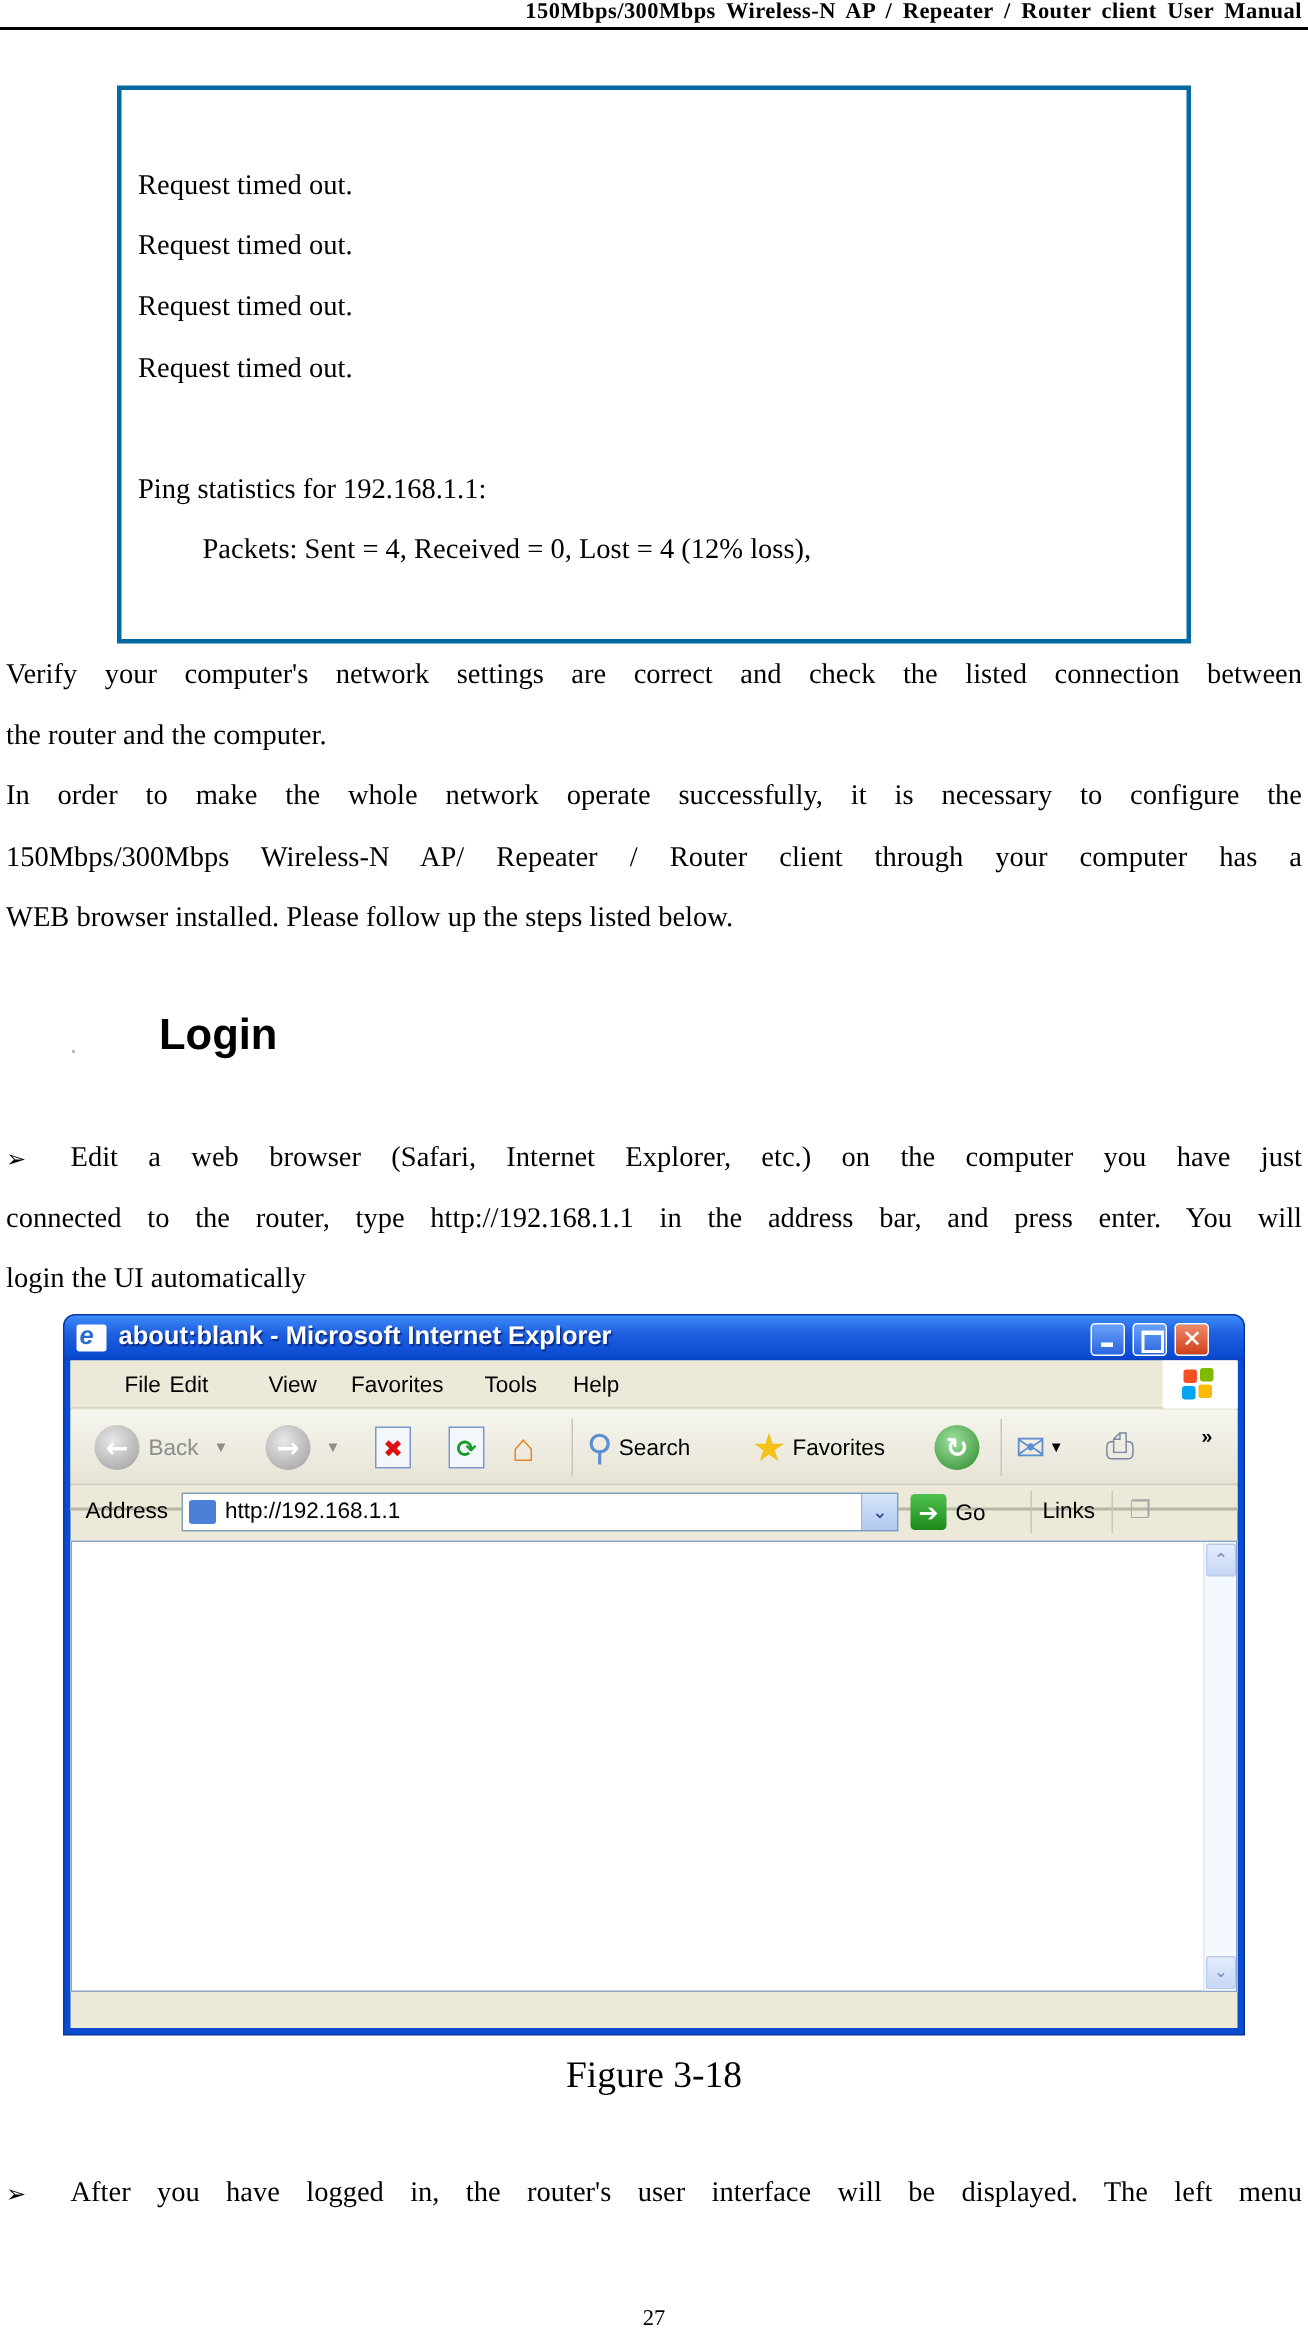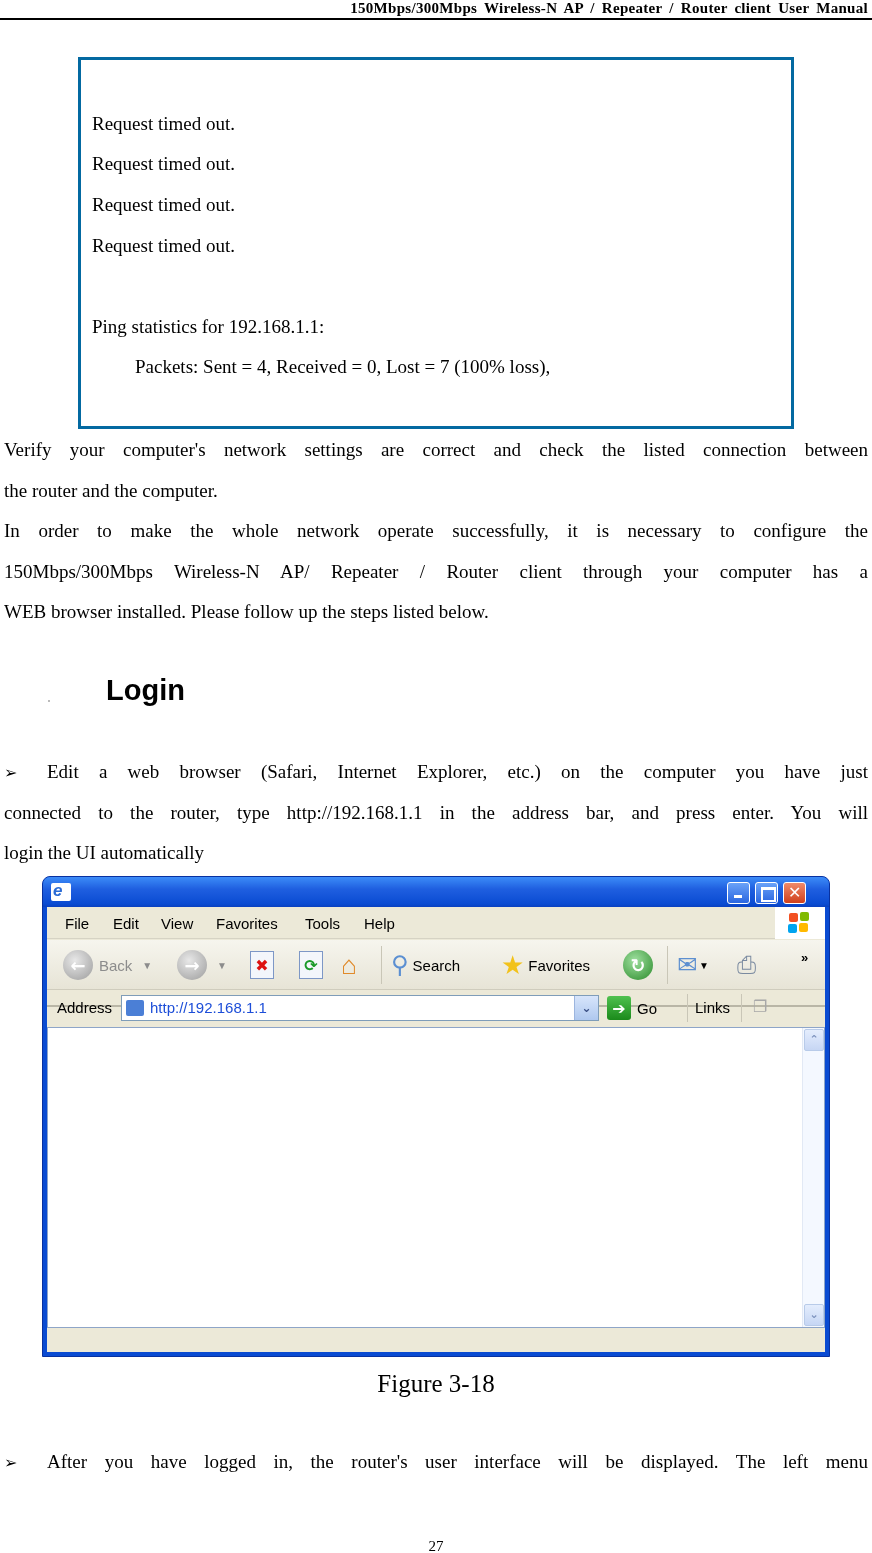--- a/index.html
+++ b/index.html
@@ -84,7 +84,7 @@
   <div class="console-line" style="top:134px">Request timed out.</div>
   <div class="console-line" style="top:175px">Request timed out.</div>
   <div class="console-line" style="top:256px">Ping statistics for 192.168.1.1:</div>
-  <div class="console-line" style="top:296px; left:54px">Packets: Sent = 4, Received = 0, Lost = 7 (100% loss),</div>
+  <div class="console-line" style="top:296px; left:54px">Packets: Sent = 4, Received = 0, Lost = 4 (12% loss),</div>
 </div>
 
 <div class="para" style="top:439px">Verify your computer's network settings are correct and check the listed connection between</div>

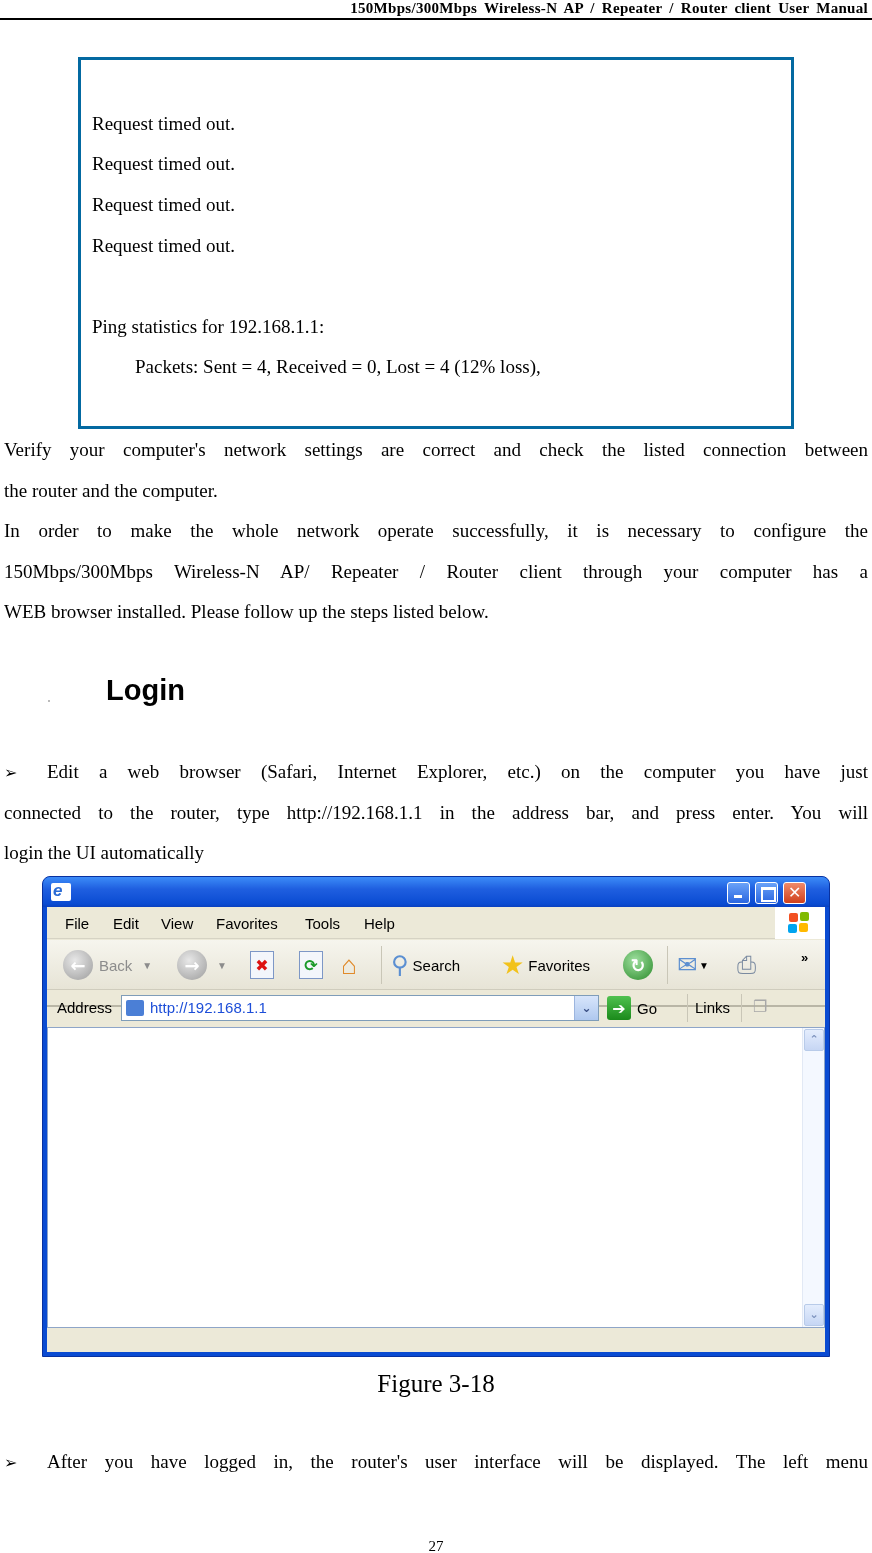--- a/index.html
+++ b/index.html
@@ -106,6 +106,7 @@
     <div class="ie-title-icon">
         <span>e</span>
       </div>
+    <div class="ie-title-text">about:blank - Microsoft Internet Explorer</div>
     <div class="win-btn min"></div>
     <div class="win-btn max"></div>
     <div class="win-btn close"></div>

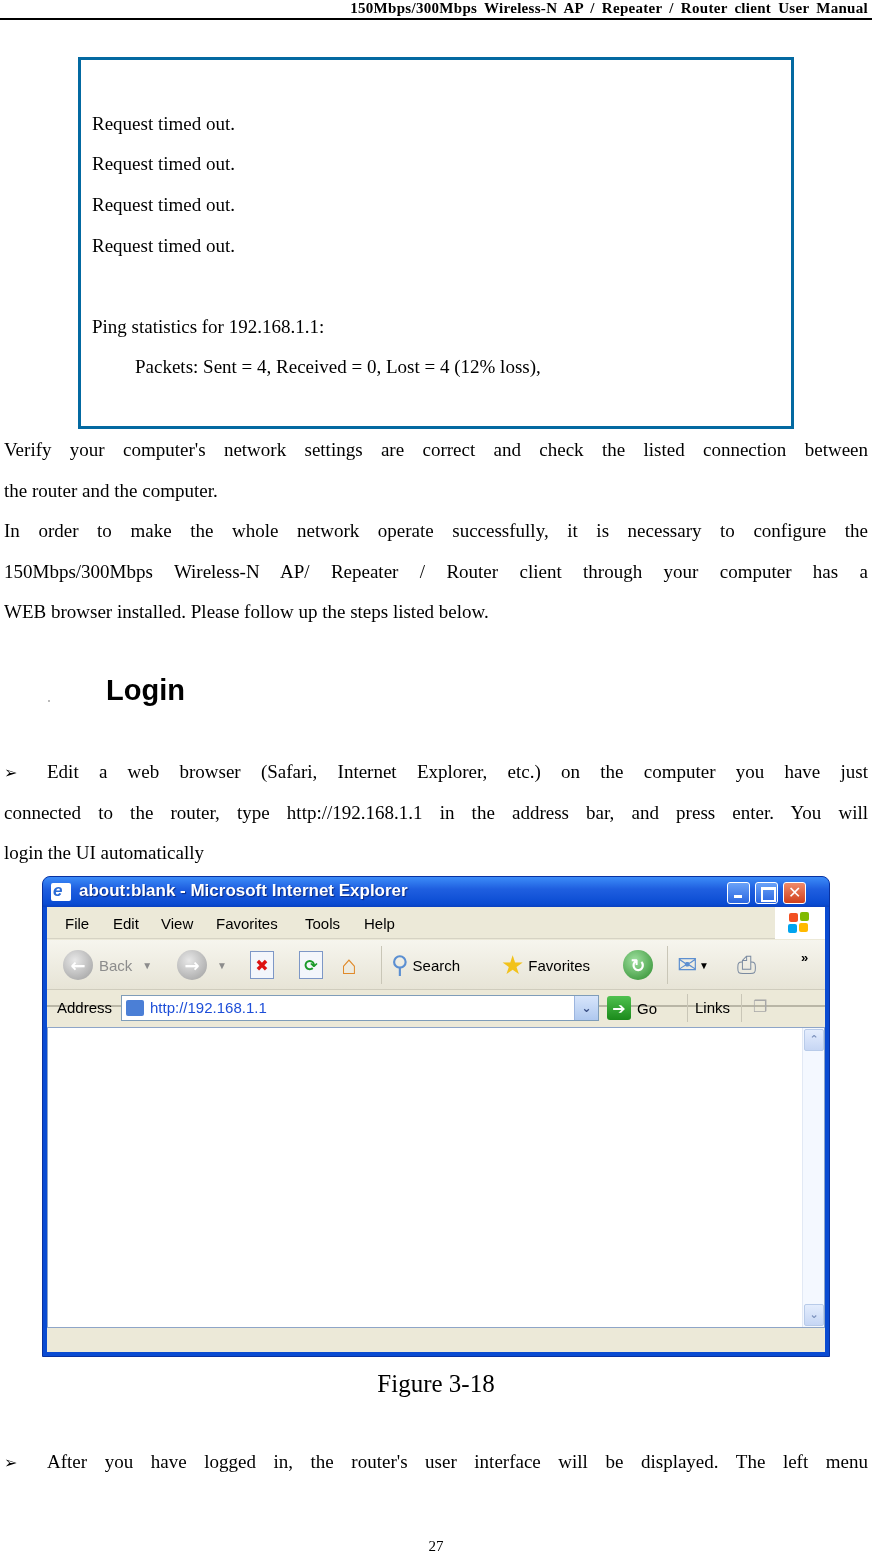--- a/index.html
+++ b/index.html
@@ -35,7 +35,7 @@
 
   .ie-client { position: absolute; left: 4px; top: 30px; right: 4px; bottom: 4px; background: #ece9d8; }
   .ie-menubar { position: absolute; left: 0; top: 0; right: 0; height: 32px; background: #ece9d8; border-bottom: 1px solid #d6d3c4; }
-  .menu-item { position: absolute; top: 8px; font: 15px "Liberation Sans", "DejaVu Sans", sans-serif; color: #000; }
+  .menu-item { position: absolute; top: 8px; font: 15px "Liberation Sans", "DejaVu Sans", sans-serif; color: #000; margin-left: 18px; }
   .winlogo { position: absolute; right: 0; top: 0; width: 50px; height: 32px; background: #fff; }
   .winlogo i { position: absolute; width: 9px; height: 9px; border-radius: 2px; }
 

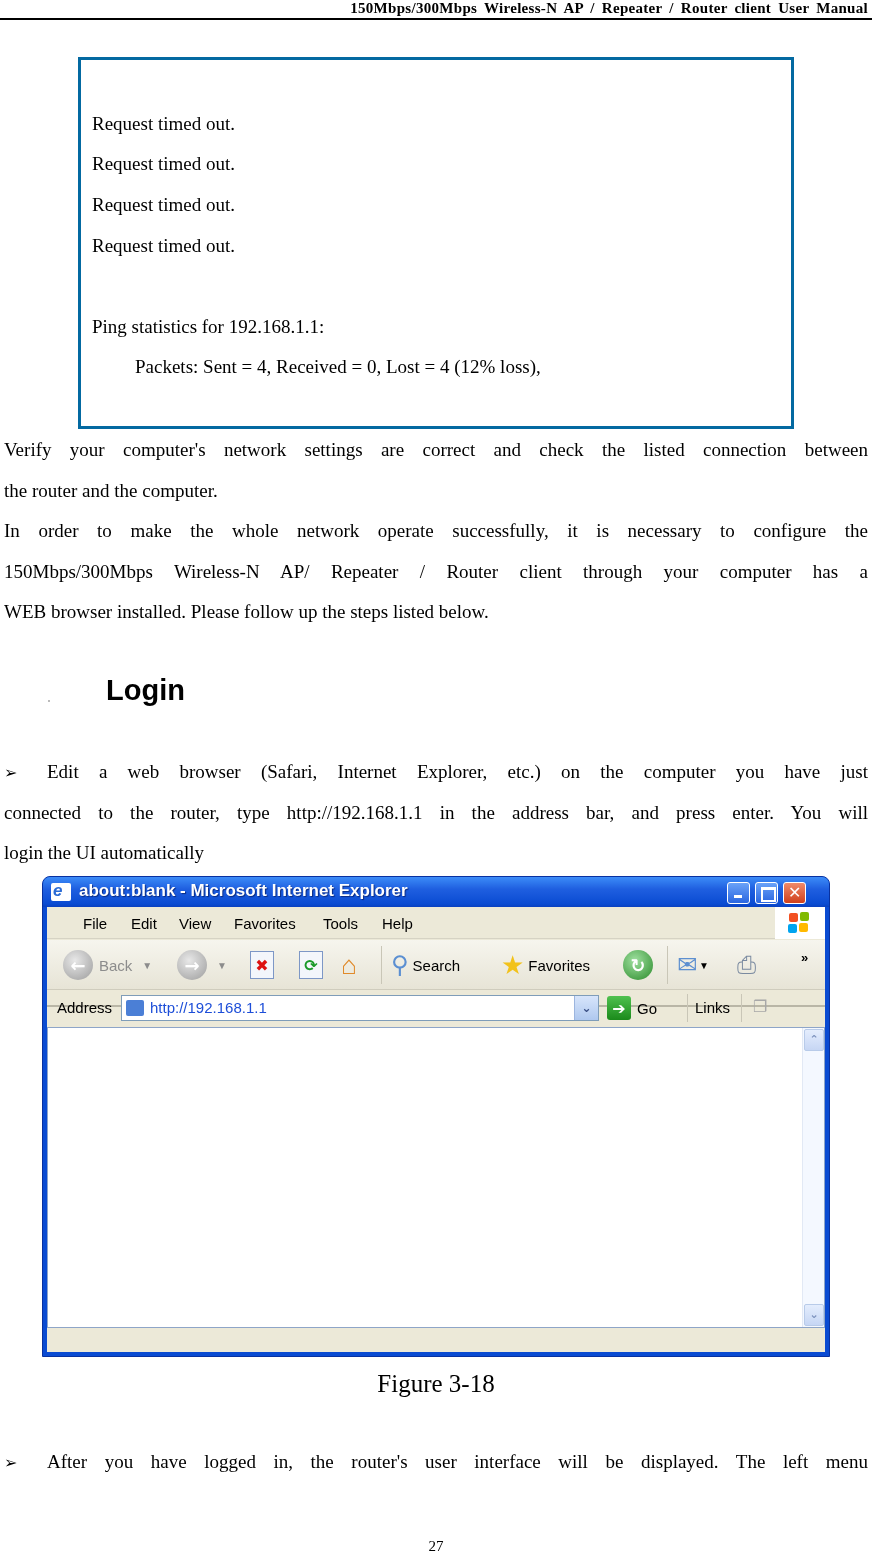--- a/index.html
+++ b/index.html
@@ -115,7 +115,7 @@
   <div class="ie-client">
     <div class="ie-menubar">
       <span class="menu-item" style="left:18px">File</span>
-      <span class="menu-item" style="left:66px">Edit</span>
+      <span class="menu-item" style="left:48px">Edit</span>
       <span class="menu-item" style="left:114px">View</span>
       <span class="menu-item" style="left:169px">Favorites</span>
       <span class="menu-item" style="left:258px">Tools</span>

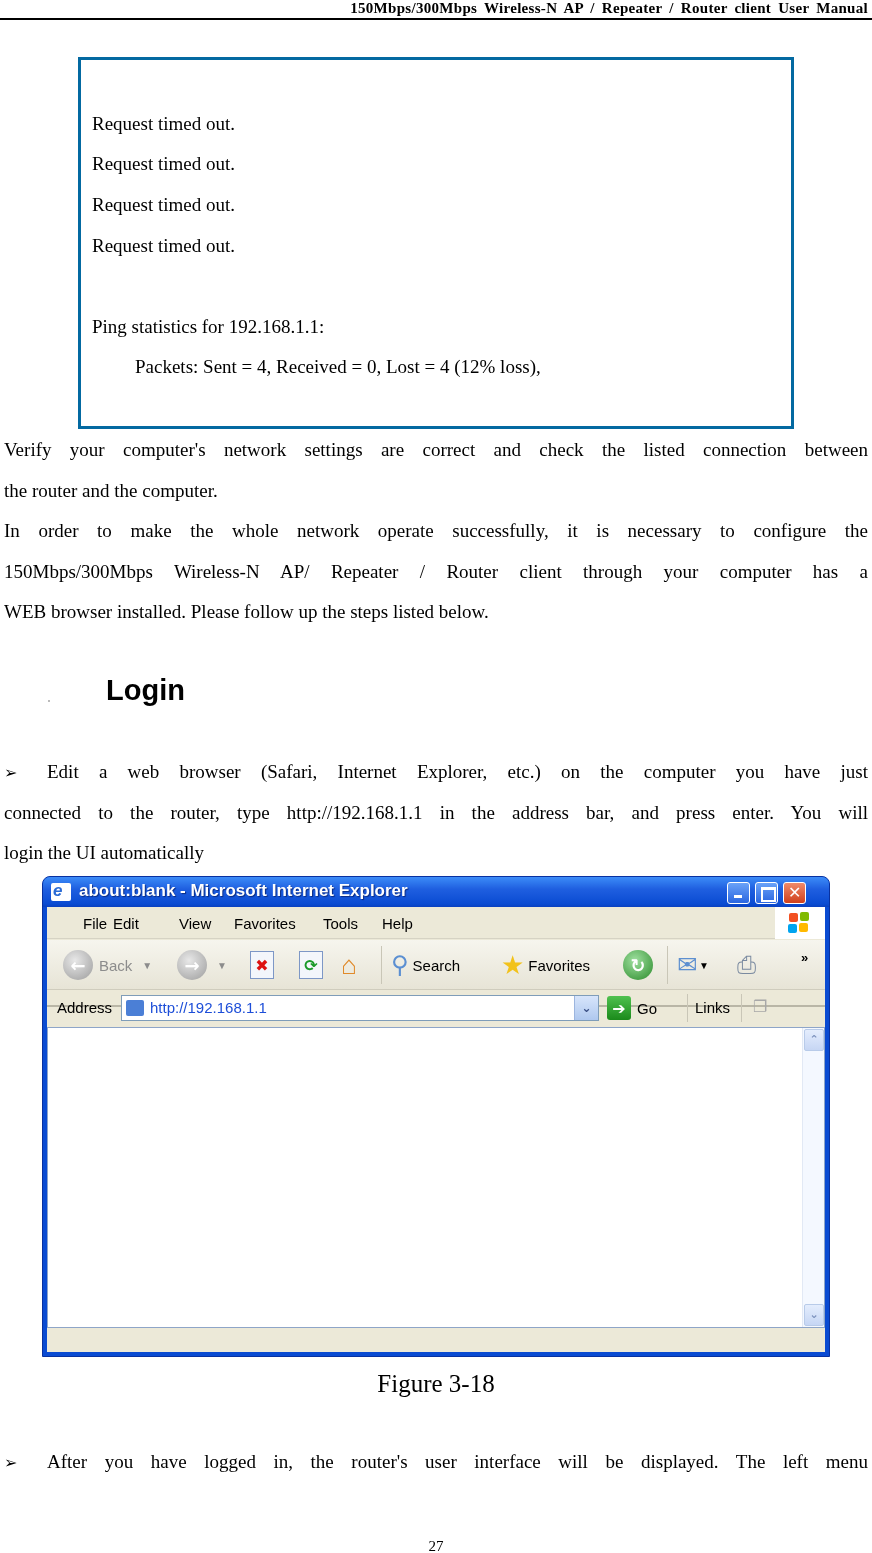--- a/index.html
+++ b/index.html
@@ -50,7 +50,7 @@
   .addr-label { position: absolute; left: 10px; top: 8px; font: 15px "Liberation Sans", "DejaVu Sans", sans-serif; }
   .addr-field { position: absolute; left: 74px; top: 4px; width: 478px; height: 26px; background: #fff; border: 1px solid #7f9db9; }
   .addr-field .page-ico { position: absolute; left: 4px; top: 4px; width: 18px; height: 16px; background: #4b7fd6; border-radius: 2px; }
-  .addr-field .addr-text { position: absolute; left: 28px; top: 3px; font: 15px "Liberation Sans", "DejaVu Sans", sans-serif; color: #1d4ed8; }
+  .addr-field .addr-text { position: absolute; left: 28px; top: 3px; font: 15px "Liberation Sans", "DejaVu Sans", sans-serif; color: #000000; }
   .addr-drop { position: absolute; right: 0; top: 0; width: 24px; height: 24px; background: linear-gradient(#d7e5fb, #afc8ef); border-left: 1px solid #9cb5de; font: bold 12px "DejaVu Sans", sans-serif; color: #3a4f85; text-align: center; line-height: 24px; }
   .go-btn { position: absolute; left: 560px; top: 5px; display: flex; align-items: center; gap: 6px; font: 15px "Liberation Sans", "DejaVu Sans", sans-serif; }
   .go-arrow { width: 24px; height: 24px; background: linear-gradient(#4fc14f, #1b8a1b); border-radius: 3px; color: #fff; font: bold 16px "DejaVu Sans", sans-serif; display: flex; align-items: center; justify-content: center; }

